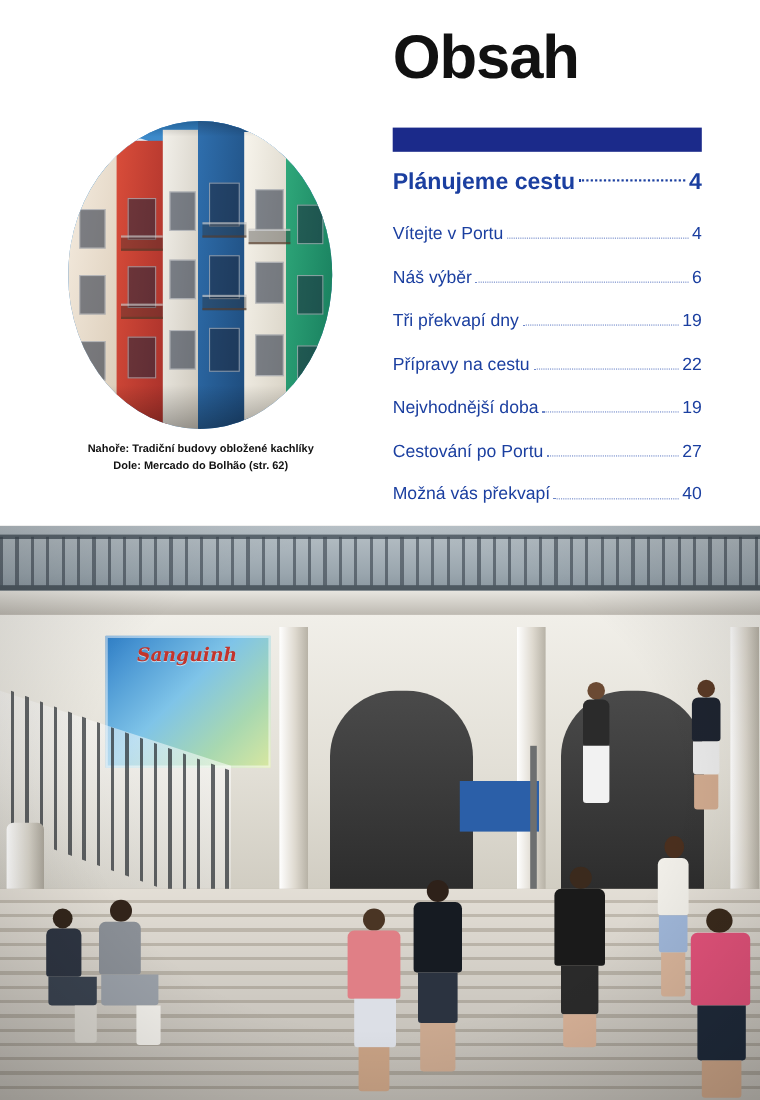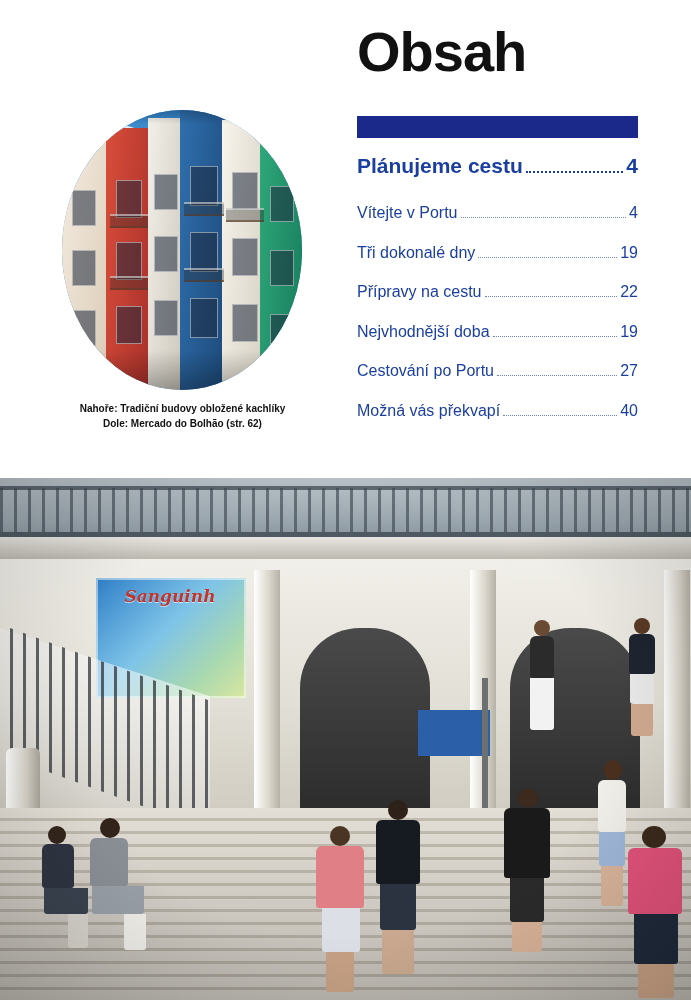--- a/index.html
+++ b/index.html
@@ -106,7 +106,7 @@
   }
   .toc-head {
     display: flex;
-    align-items: flex-end;
+    align-items: center;
     margin-top: 16px;
     color: #1b3fa0;
     font-size: 21px;

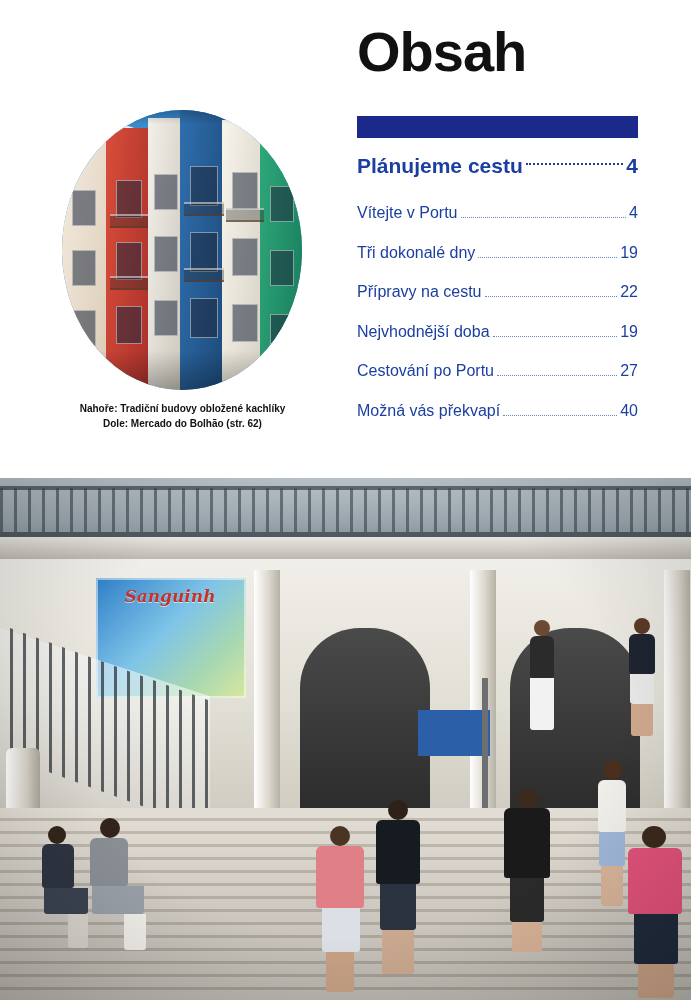--- a/index.html
+++ b/index.html
@@ -321,6 +321,11 @@
         <span class="pg">4</span>
       </div>
       <div class="toc-row">
+        <span class="lbl">Náš výběr</span>
+        <span class="dots"></span>
+        <span class="pg">6</span>
+      </div>
+      <div class="toc-row">
         <span class="lbl">Tři dokonalé dny</span>
         <span class="dots"></span>
         <span class="pg">19</span>

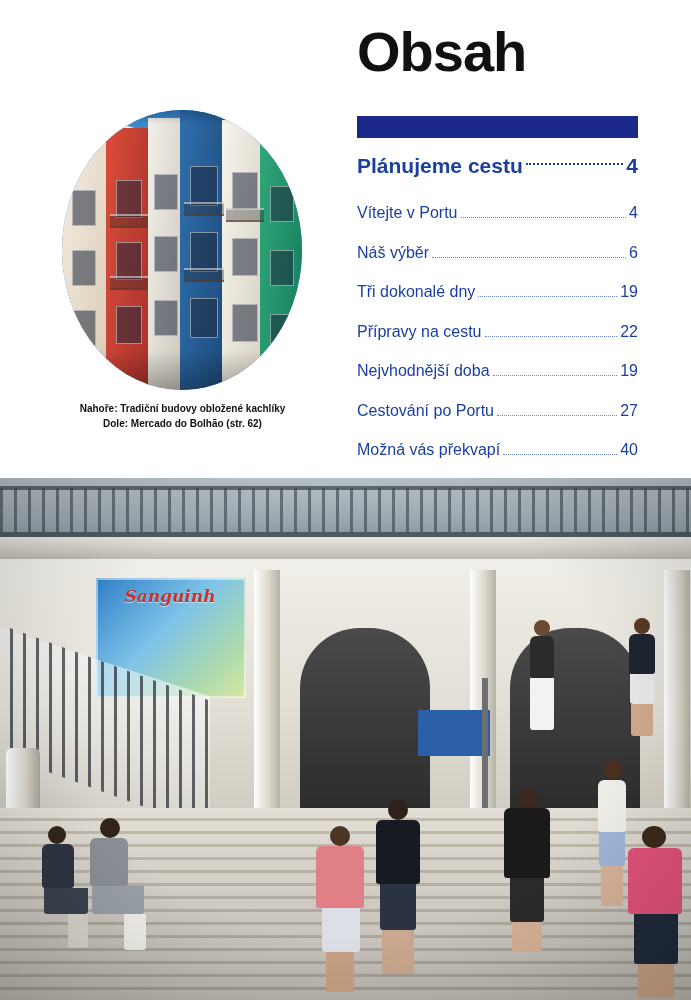--- a/index.html
+++ b/index.html
@@ -326,7 +326,7 @@
         <span class="pg">6</span>
       </div>
       <div class="toc-row">
-        <span class="lbl">Tři dokonalé dny</span>
+        <span class="lbl">Tři překvapí dny</span>
         <span class="dots"></span>
         <span class="pg">19</span>
       </div>

